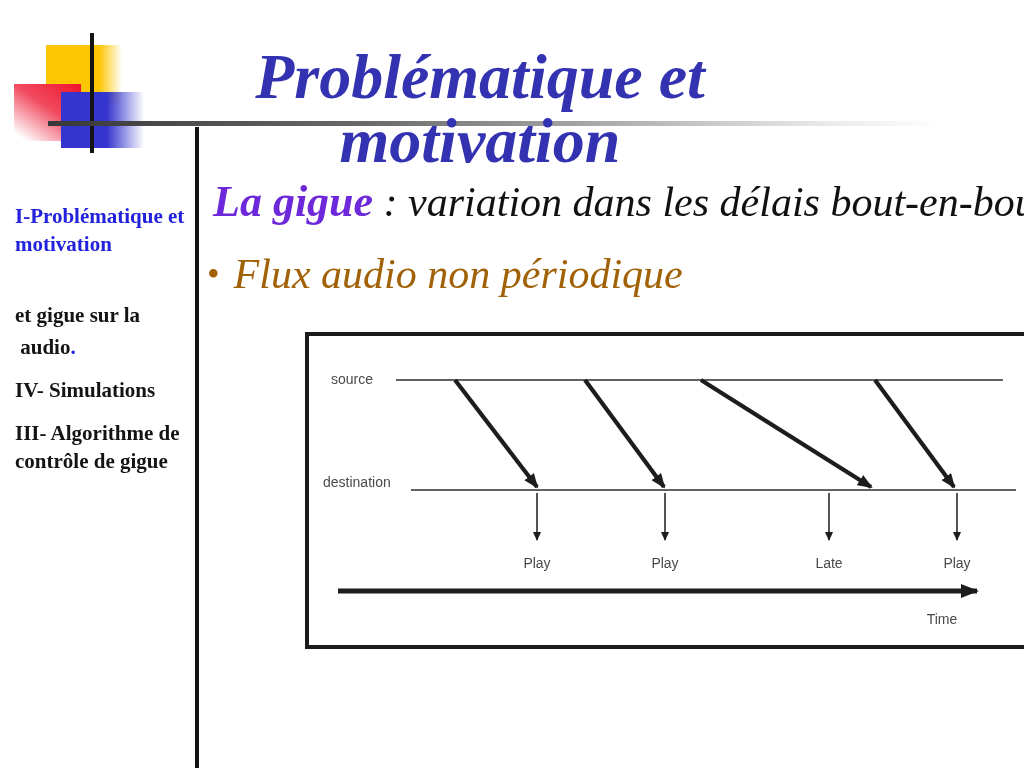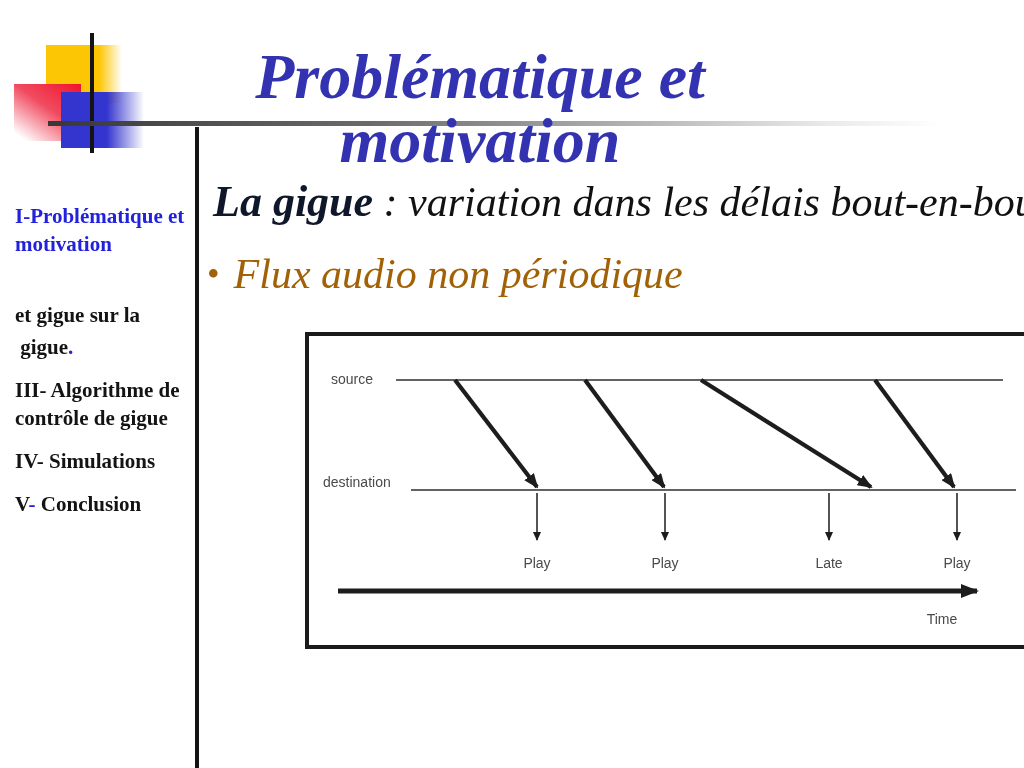--- a/index.html
+++ b/index.html
@@ -33,7 +33,7 @@
   
   .heading{position:absolute;left:213px;top:176px;font-style:italic;font-size:42px;
     color:#111;white-space:nowrap;}
-  .heading .term{font-weight:bold;font-size:44px;color:#0f172a;}
+  .heading .term{font-weight:bold;font-size:44px;color:#6d28d9;}
   .bullet-line{position:absolute;left:207px;top:250px;font-style:italic;font-size:42px;color:#a16207;
     white-space:nowrap;font-family:Liberation Serif, serif;}
   .bullet-line .marker{font-style:normal;margin-right:14px;font-size:36px;vertical-align:2px;}

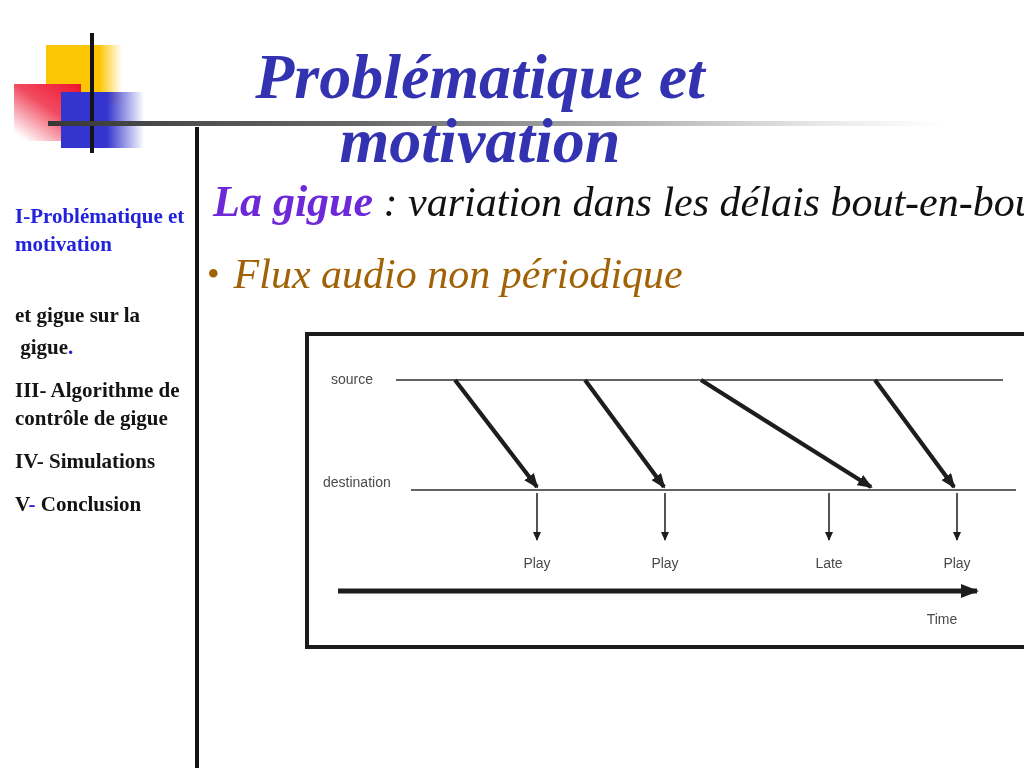--- a/index.html
+++ b/index.html
@@ -64,7 +64,7 @@
 <div class="sidebar">
   <div class="sb-item active"><span>I-Problématique et</span><br><span>motivation</span></div>
   <div class="sb-item tight"><br><span>et gigue sur la</span></div>
-  <div class="sb-item"><span> gigue</span><span class="blue">.</span></div>
+  <div class="sb-item"><span> audio</span><span class="blue">.</span></div>
   <div class="sb-item"><span>III- Algorithme de</span><br><span>contrôle de gigue</span></div>
   <div class="sb-item"><span>IV- Simulations</span></div>
   <div class="sb-item"><span>V</span><span class="blue">-</span><span> Conclusion</span></div>

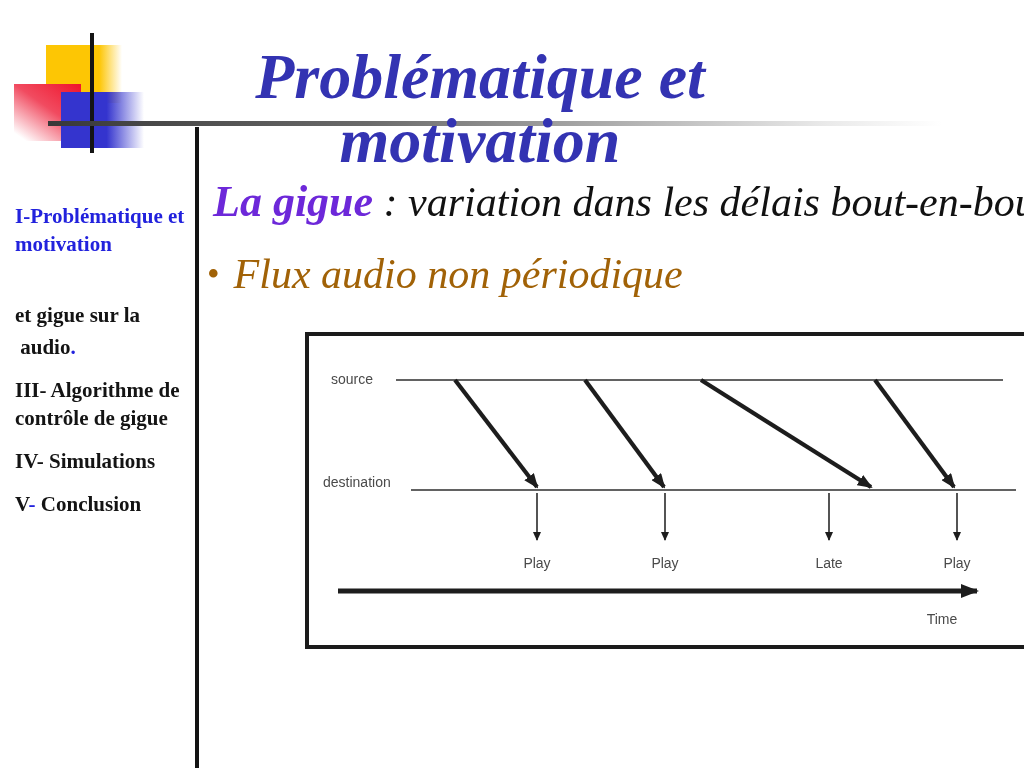--- a/index.html
+++ b/index.html
@@ -65,8 +65,8 @@
   <div class="sb-item active"><span>I-Problématique et</span><br><span>motivation</span></div>
   <div class="sb-item tight"><br><span>et gigue sur la</span></div>
   <div class="sb-item"><span> audio</span><span class="blue">.</span></div>
+  <div class="sb-item"><span>IV- Simulations</span></div>
   <div class="sb-item"><span>III- Algorithme de</span><br><span>contrôle de gigue</span></div>
-  <div class="sb-item"><span>IV- Simulations</span></div>
   <div class="sb-item"><span>V</span><span class="blue">-</span><span> Conclusion</span></div>
 </div>
 

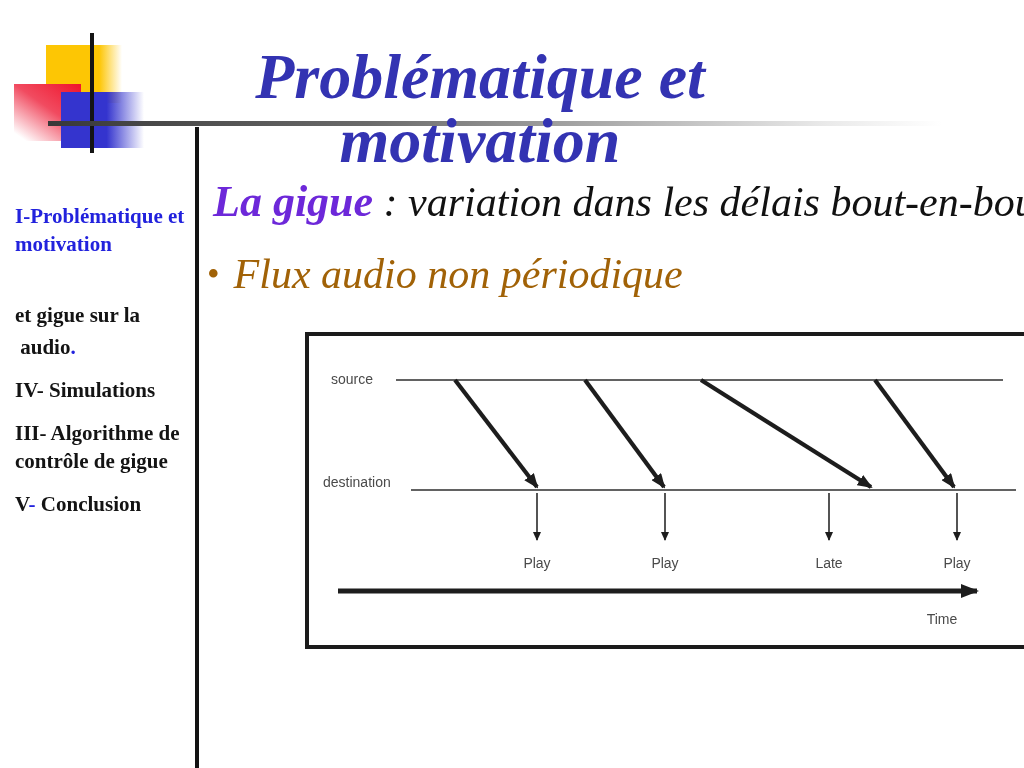--- a/index.html
+++ b/index.html
@@ -67,7 +67,6 @@
   <div class="sb-item"><span> audio</span><span class="blue">.</span></div>
   <div class="sb-item"><span>IV- Simulations</span></div>
   <div class="sb-item"><span>III- Algorithme de</span><br><span>contrôle de gigue</span></div>
-  <div class="sb-item"><span>V</span><span class="blue">-</span><span> Conclusion</span></div>
 </div>
 
 <div class="heading"><span class="term">La gigue</span><span> : variation dans les délais bout-en-bout</span></div>

